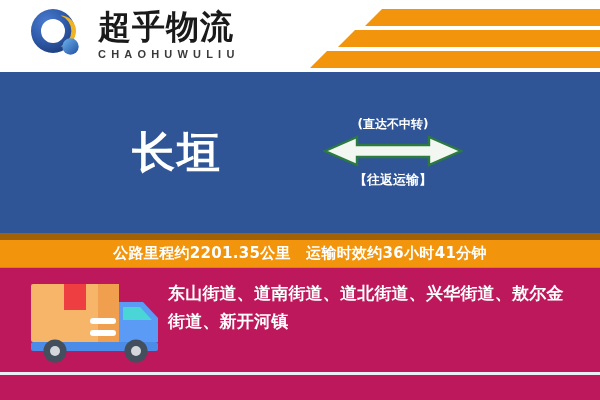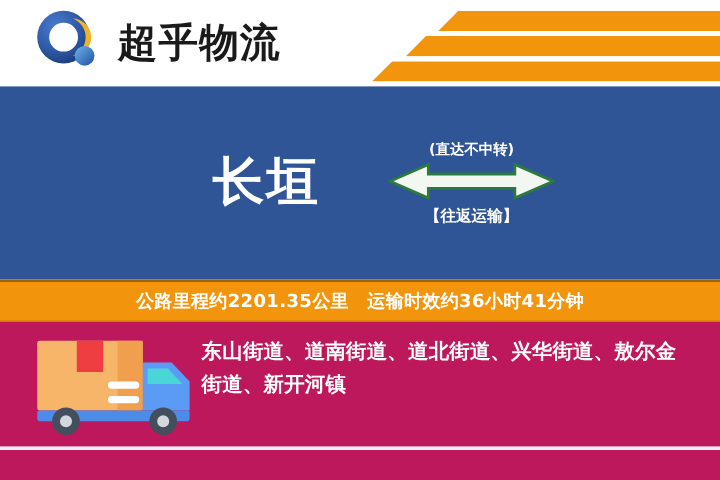--- a/index.html
+++ b/index.html
@@ -172,6 +172,7 @@
 
       <div class="brand-text">
         <div class="brand-cn">超乎物流</div>
+        <div class="brand-py">CHAOHUWULIU</div>
       </div>
     </div>
 

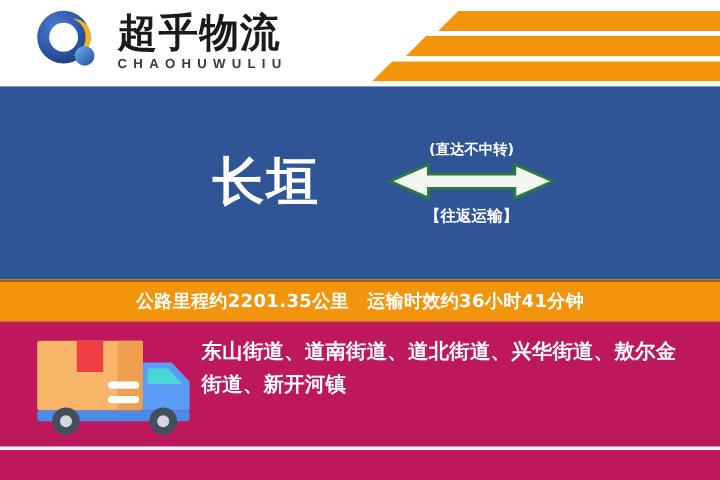--- a/index.html
+++ b/index.html
@@ -78,7 +78,7 @@
     letter-spacing:2px; white-space:nowrap;
     line-height:1;
   }
-  .city-origin { width:180px; text-align:center; }
+  .city-origin { width:180px; text-align:left; }
   .city-dest   { width:225px; text-align:center; }
 
   .arrow-block {

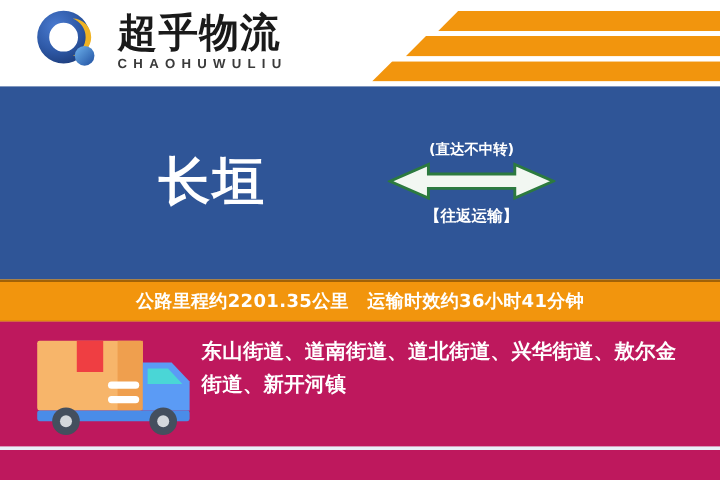--- a/index.html
+++ b/index.html
@@ -105,7 +105,7 @@
     width:600px; height:35px;
     background:#f2950d;
     display:flex; align-items:center; justify-content:center;
-    border-top:2px solid #a16207;
+    border-top:7px solid #a16207;
     border-bottom:1px solid #d8850a;
   }
   .info-bar-text {

